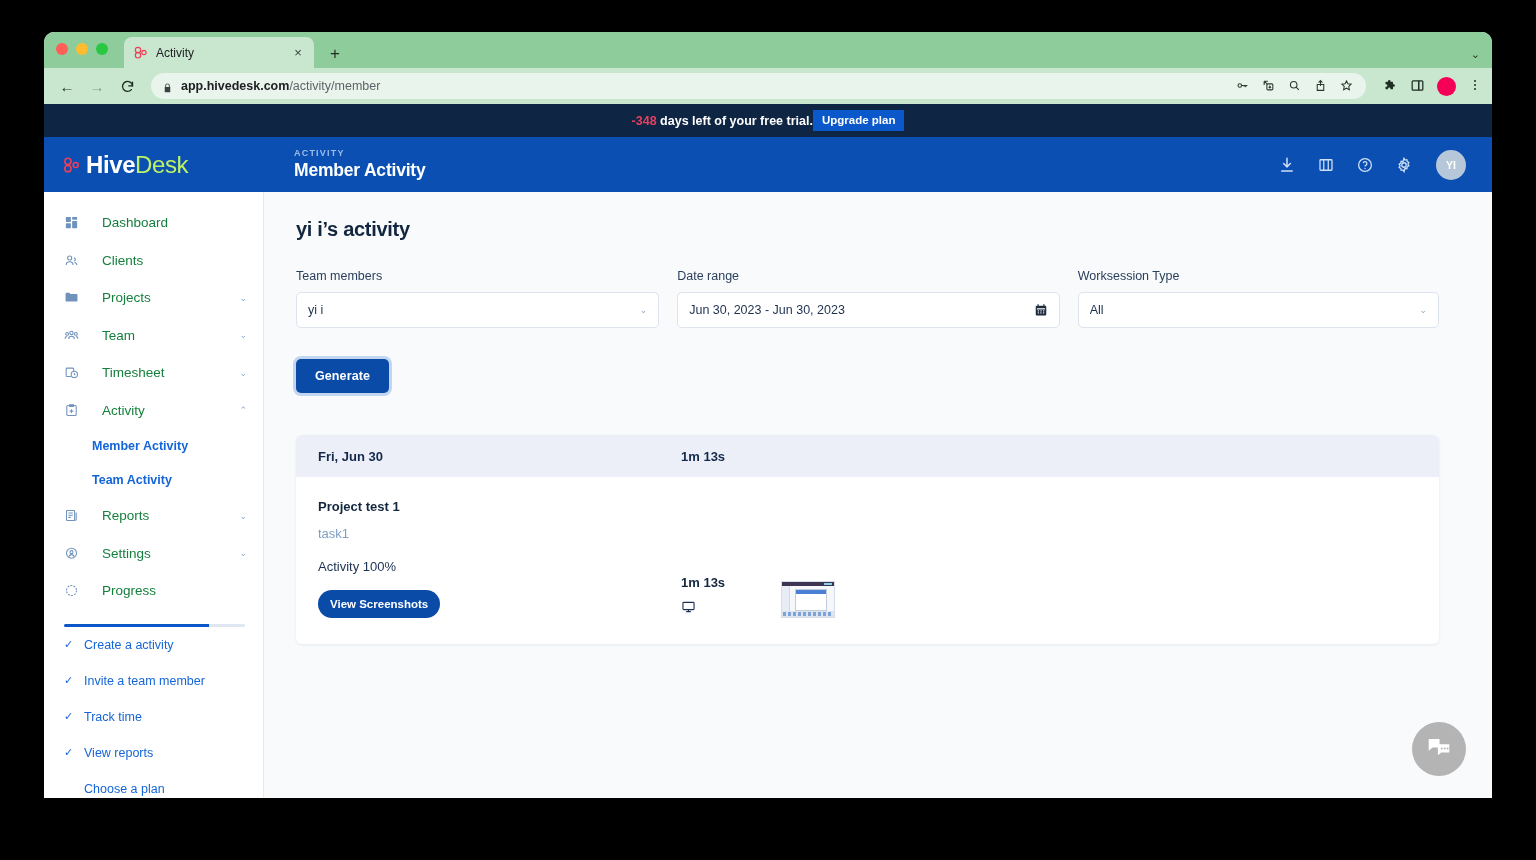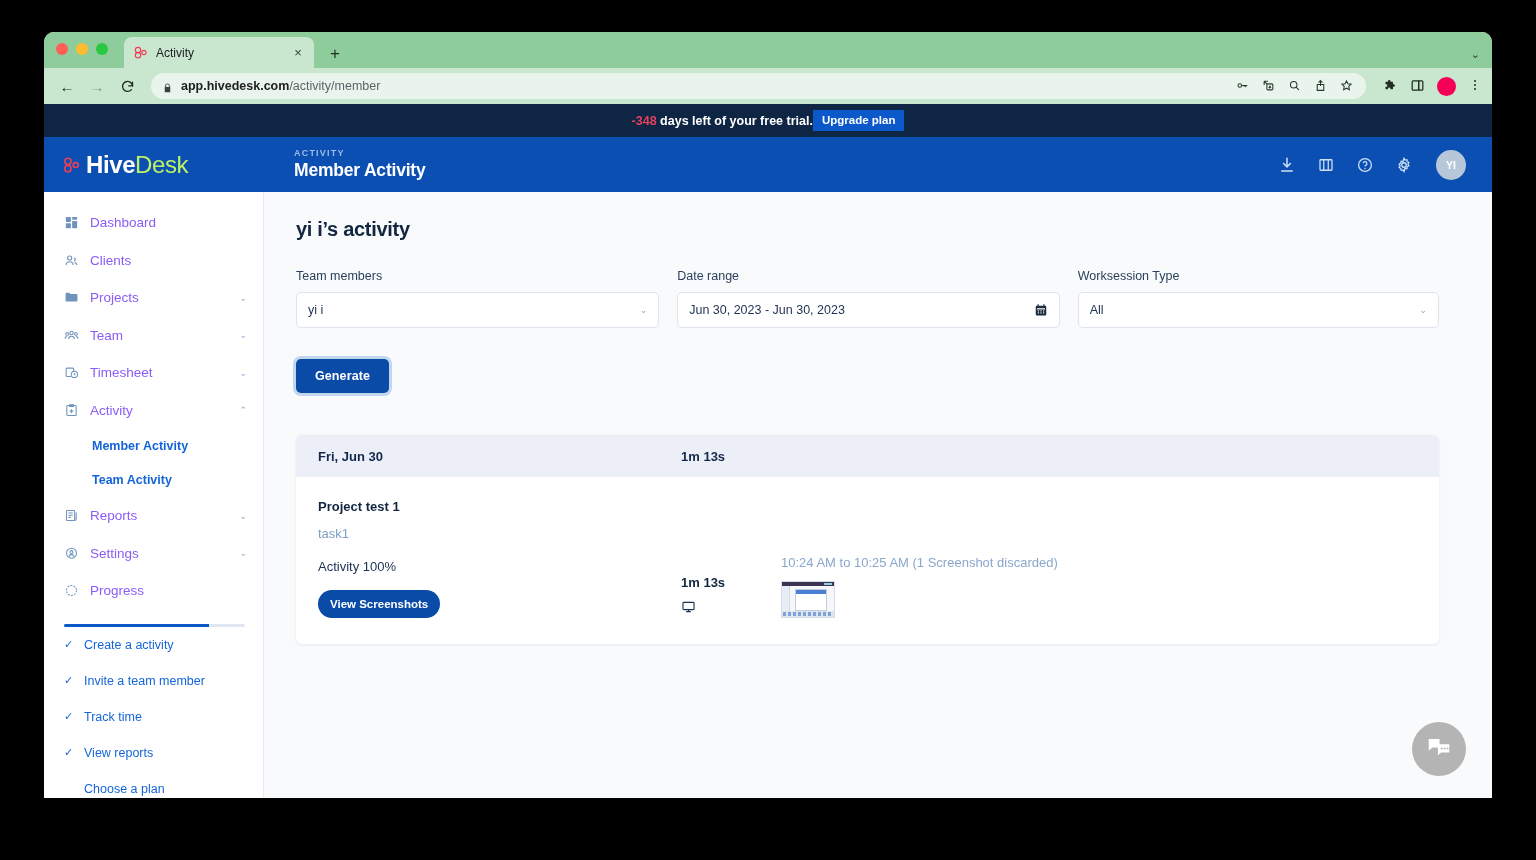--- a/index.html
+++ b/index.html
@@ -169,7 +169,7 @@
     gap: 11px;
   }
   .nav-item .ni-icon { width: 15px; height: 15px; flex: 0 0 15px; color: #6f93bd; }
-  .nav-item .ni-label { flex: 1; color: #8b5cf6; }
+  .nav-item .ni-label { flex: 1; color: #15803d; margin-left: 12px; }
   .nav-item .caret { font-size: 9px; color: #8aa9cd; }
   .subnav {
     padding-left: 48px; height: 34px;

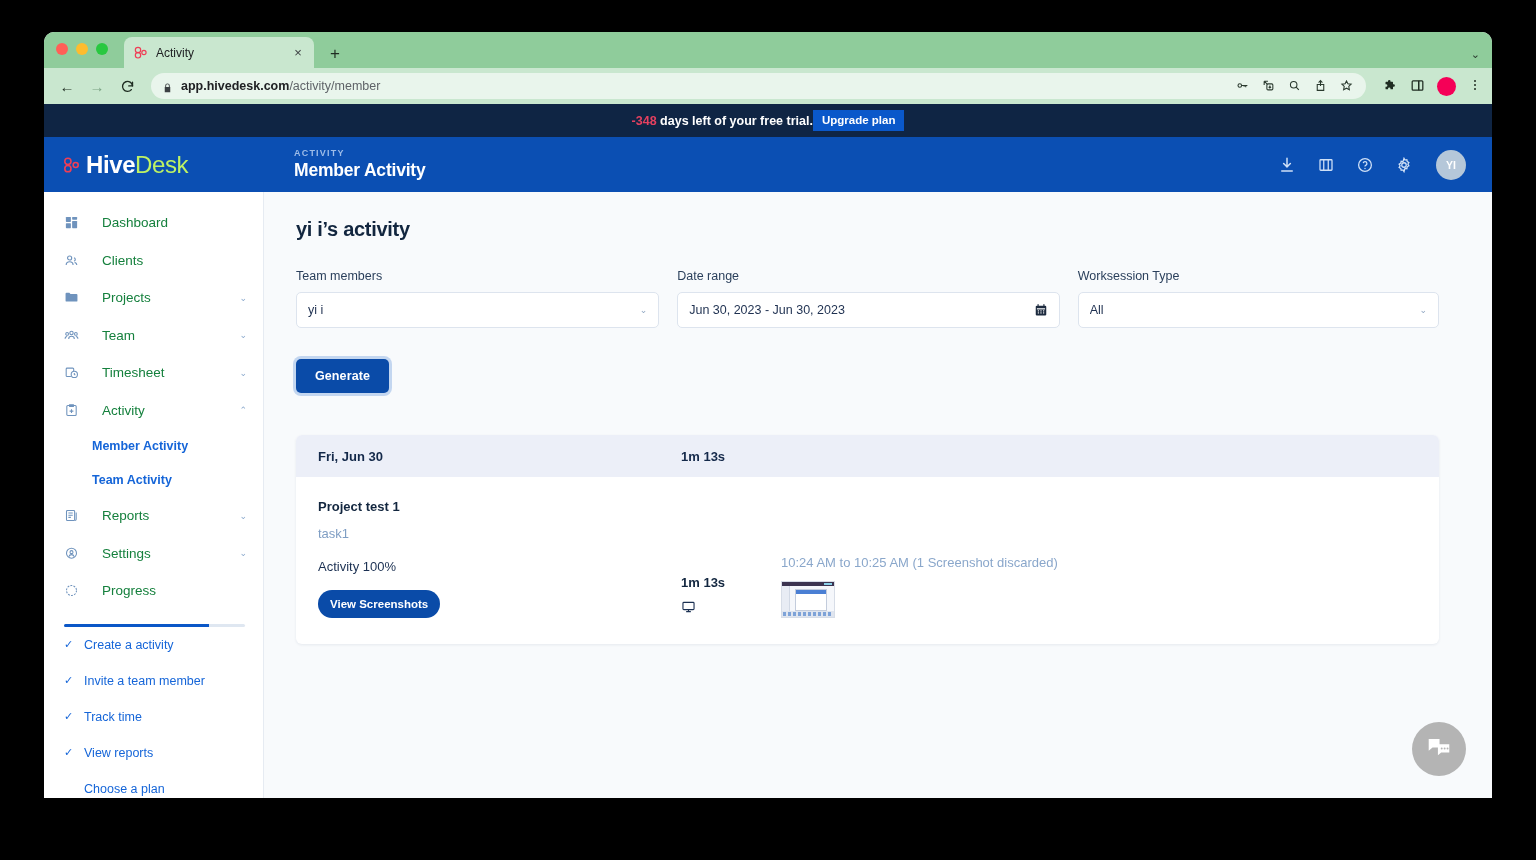--- a/index.html
+++ b/index.html
@@ -652,7 +652,6 @@
             </div>
 
             <div class="cb-right">
-              <div class="session-time">10:24 AM to 10:25 AM (1 Screenshot discarded)</div>
               <div class="thumb">
                 <span class="t-top"></span>
                 <span class="t-side"></span>

